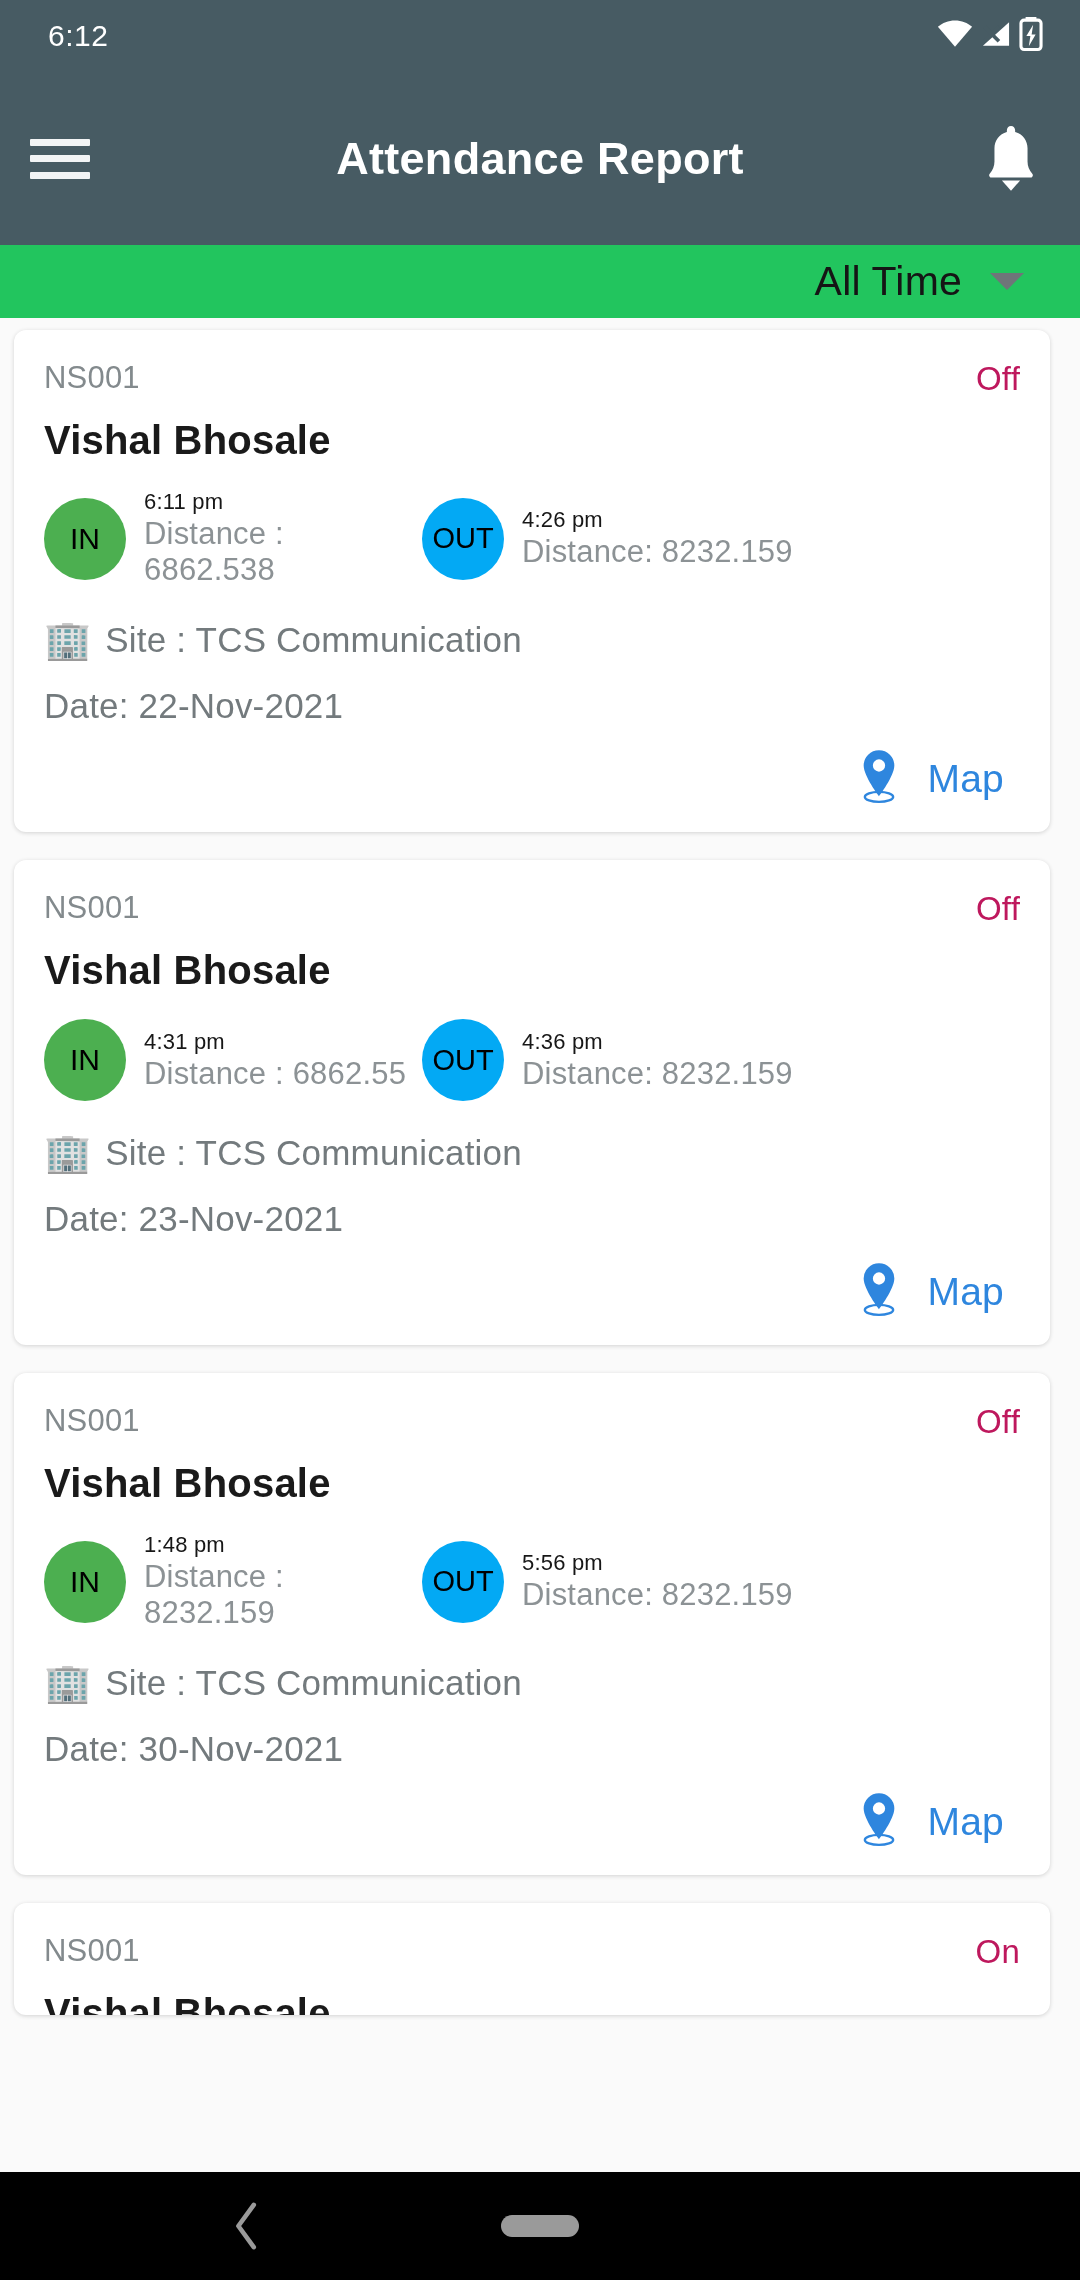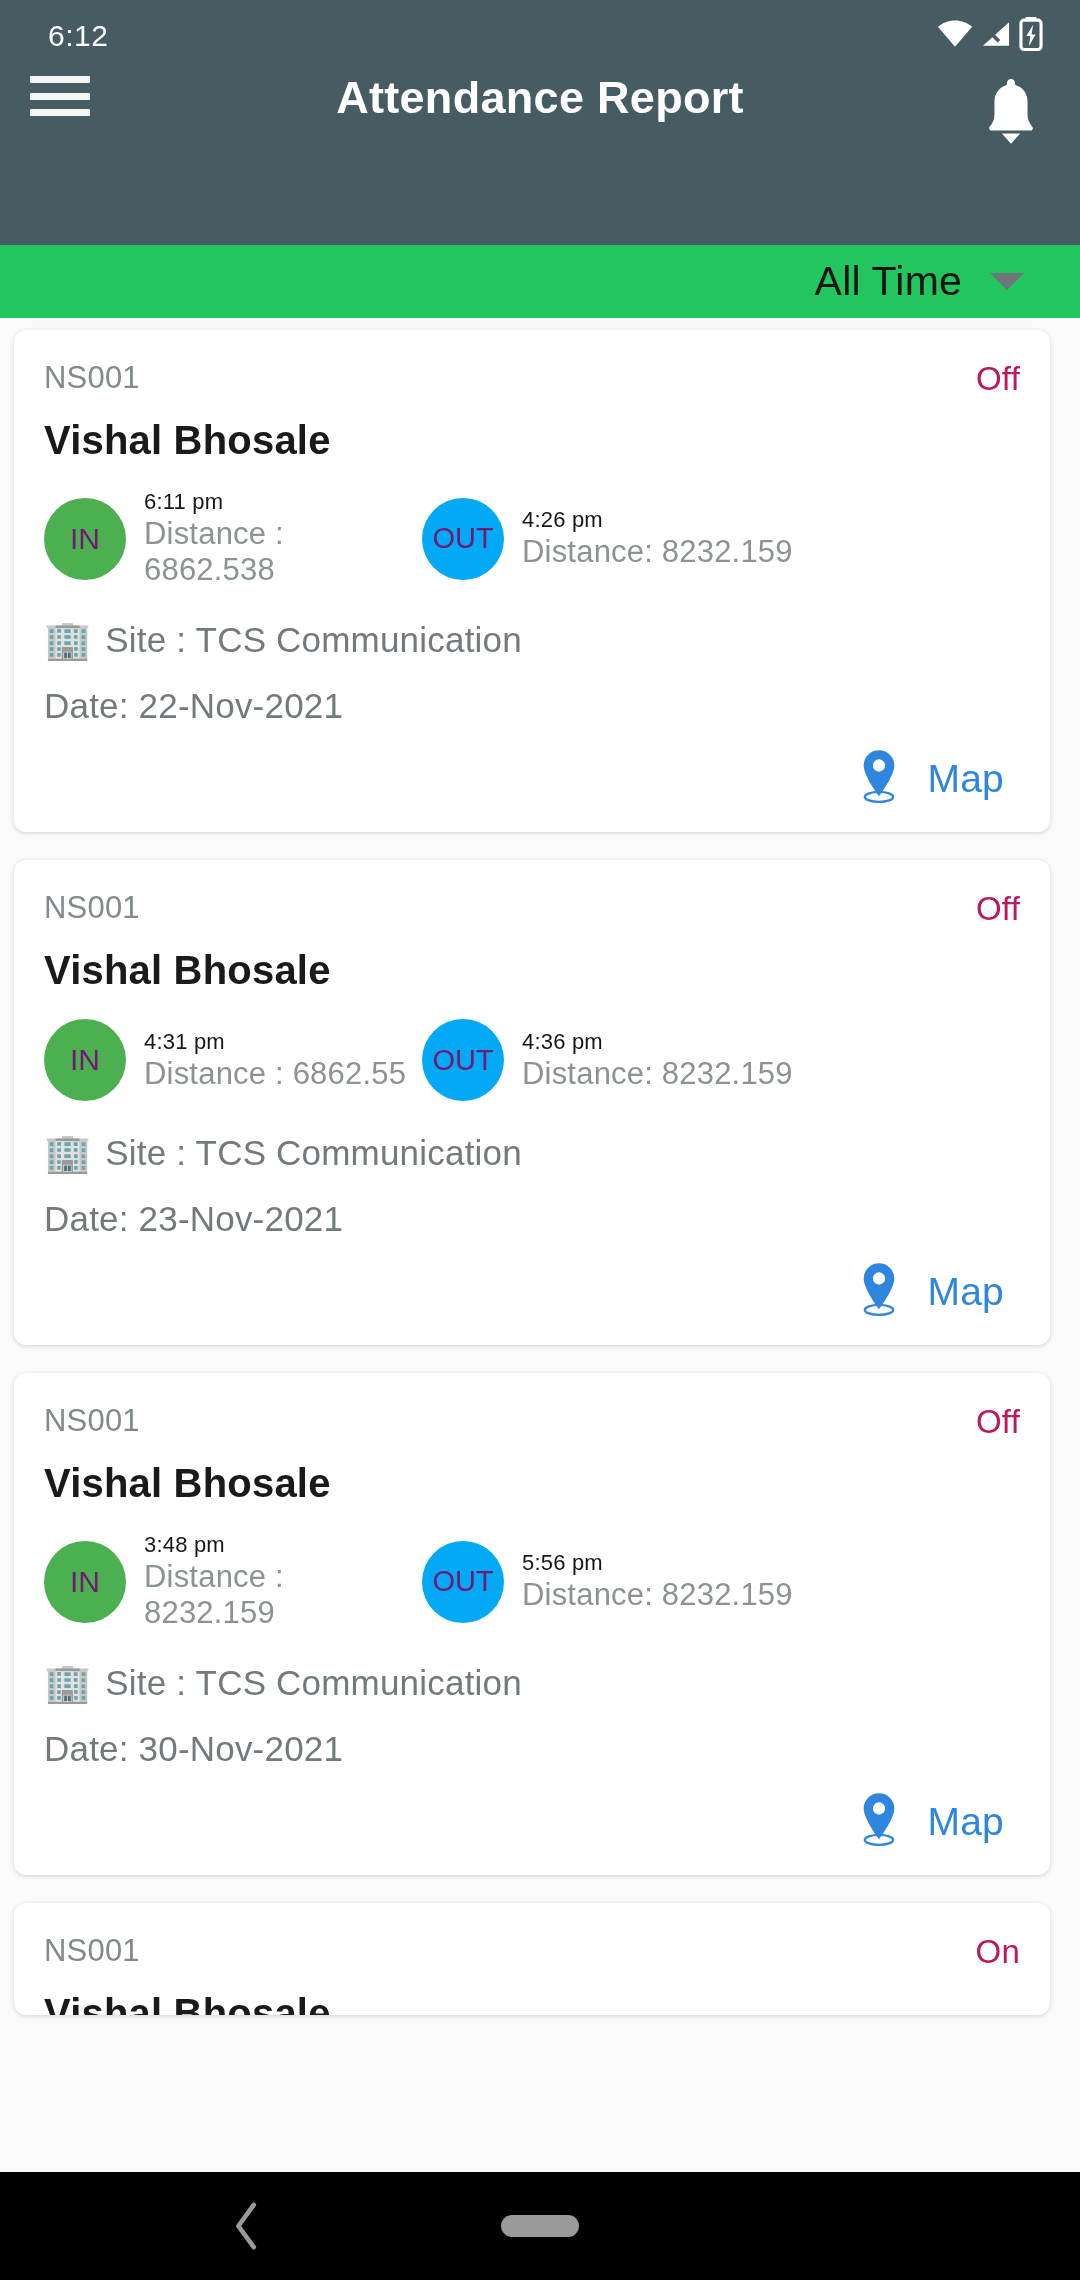--- a/index.html
+++ b/index.html
@@ -49,6 +49,7 @@
     height: 173px;
     background: #475b63;
     display: flex;
+    align-items: center;
     padding: 0 34px 0 30px;
     position: relative;
     gap: 16px;

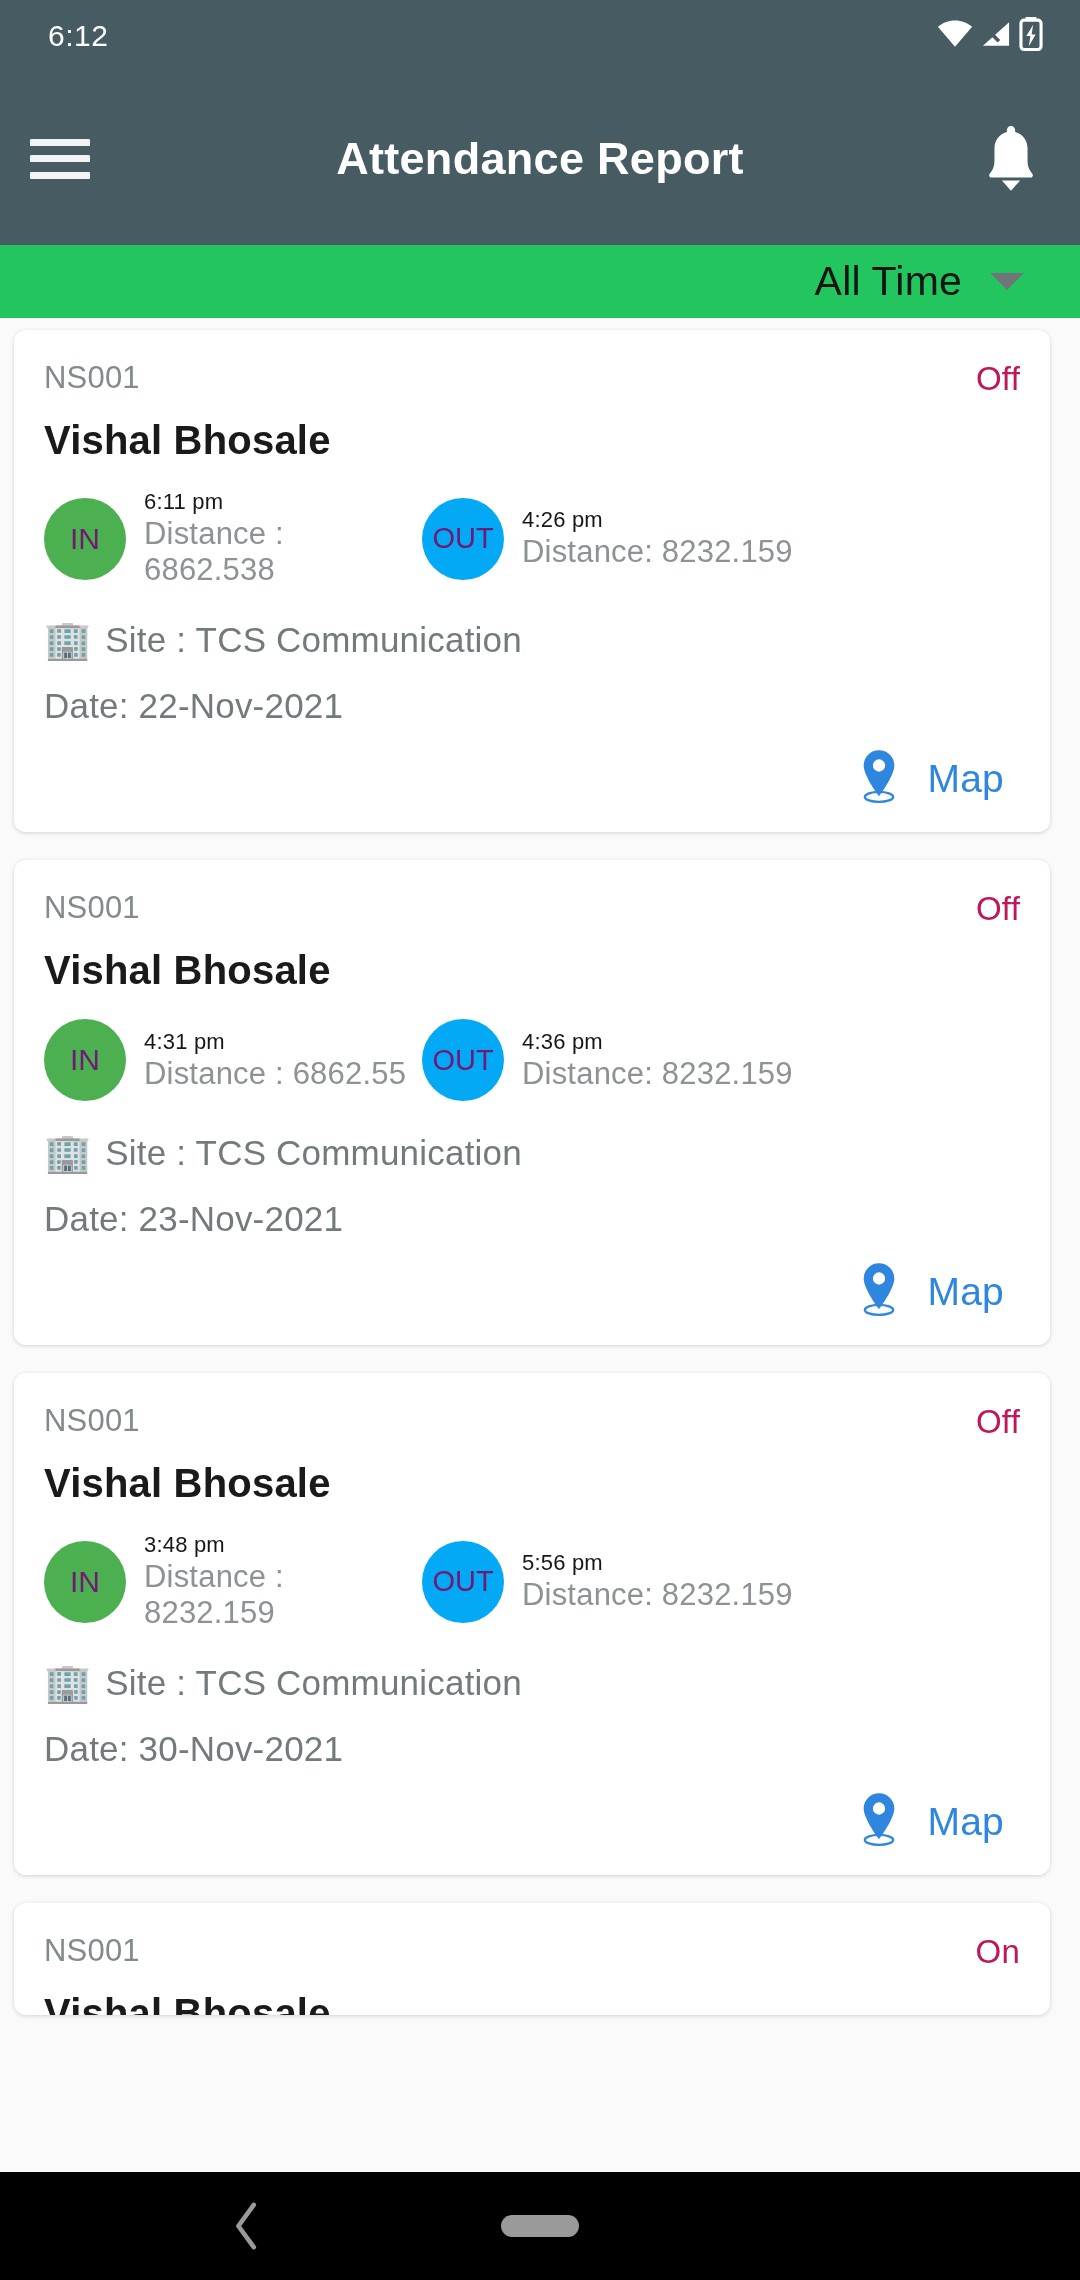--- a/index.html
+++ b/index.html
@@ -176,7 +176,7 @@
     display: flex;
     align-items: center;
     justify-content: center;
-    color: #701a75;
+    color: #000000;
     flex-shrink: 0;
     text-align: center;
   }

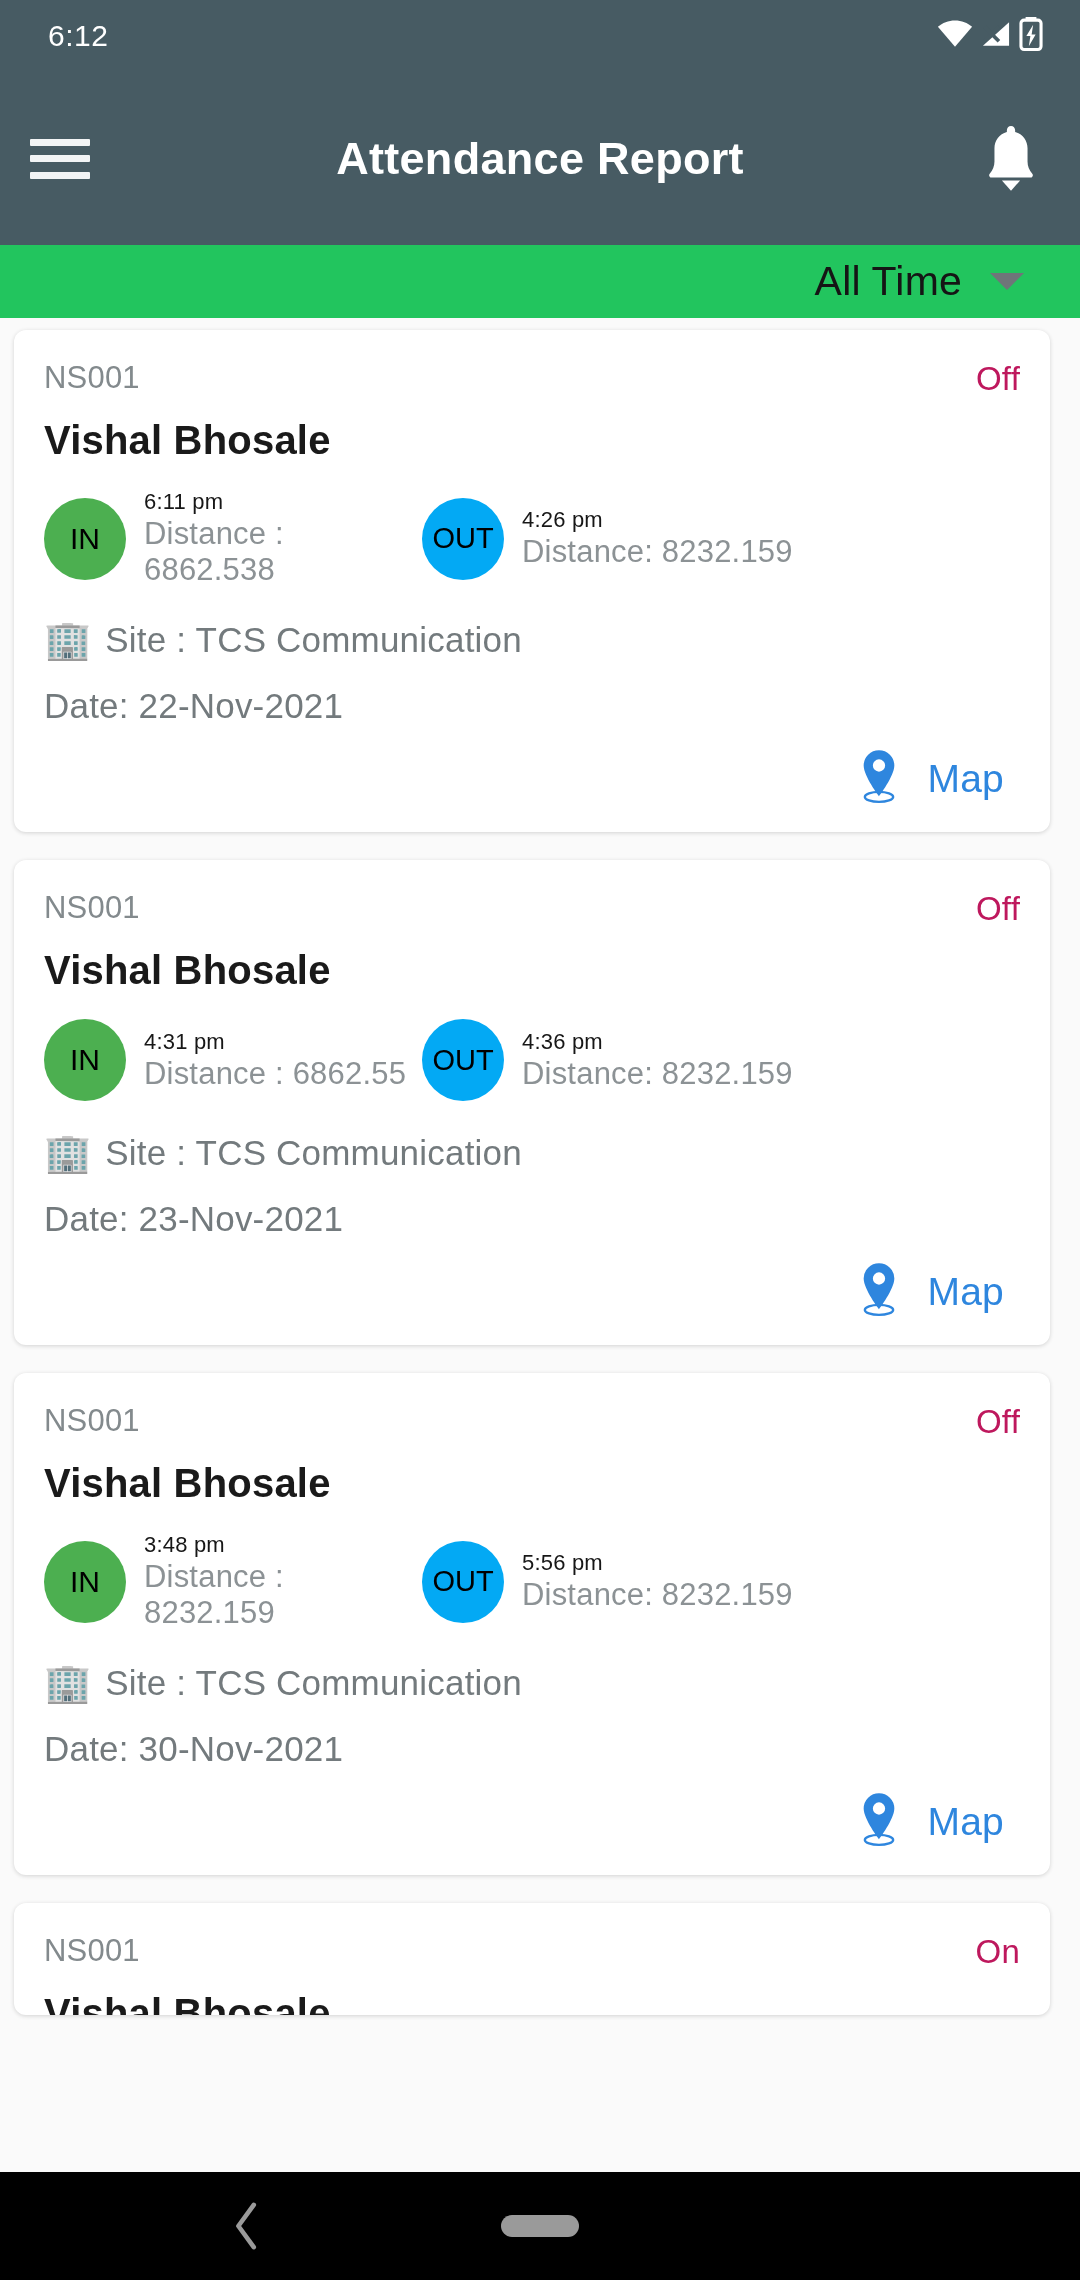--- a/index.html
+++ b/index.html
@@ -402,7 +402,7 @@
         <div class="punch in">
           <div class="badge in">IN</div>
           <div class="punch-text">
-            <div class="punch-time">3:48 pm</div>
+            <div class="punch-time">1:48 pm</div>
             <div class="punch-dist">Distance : 8232.159</div>
           </div>
         </div>

